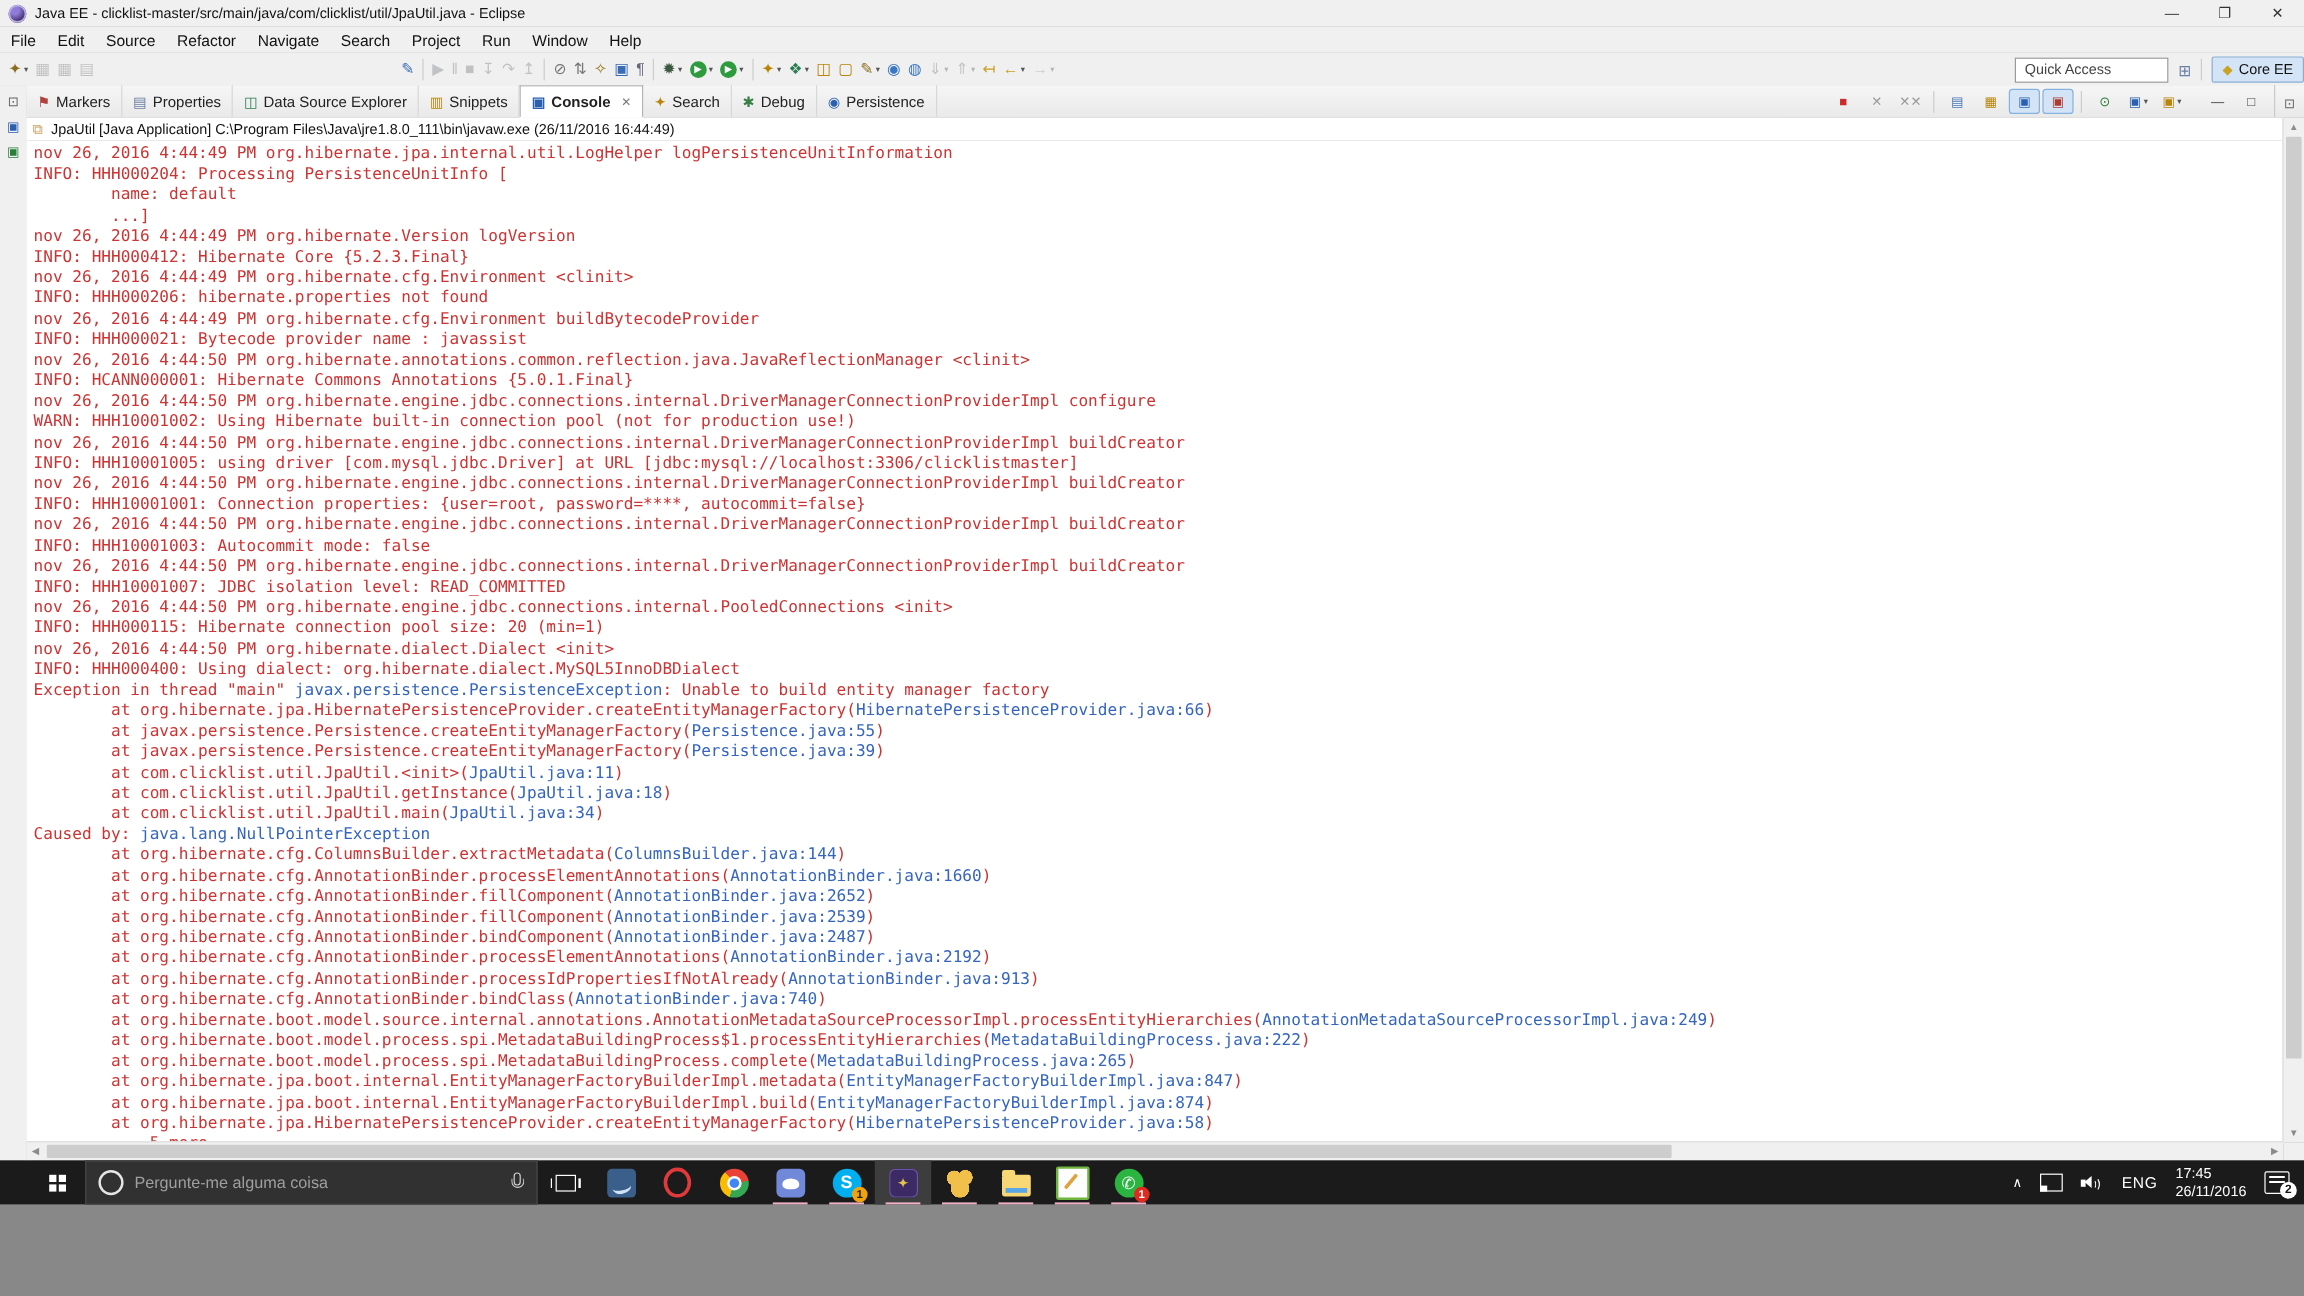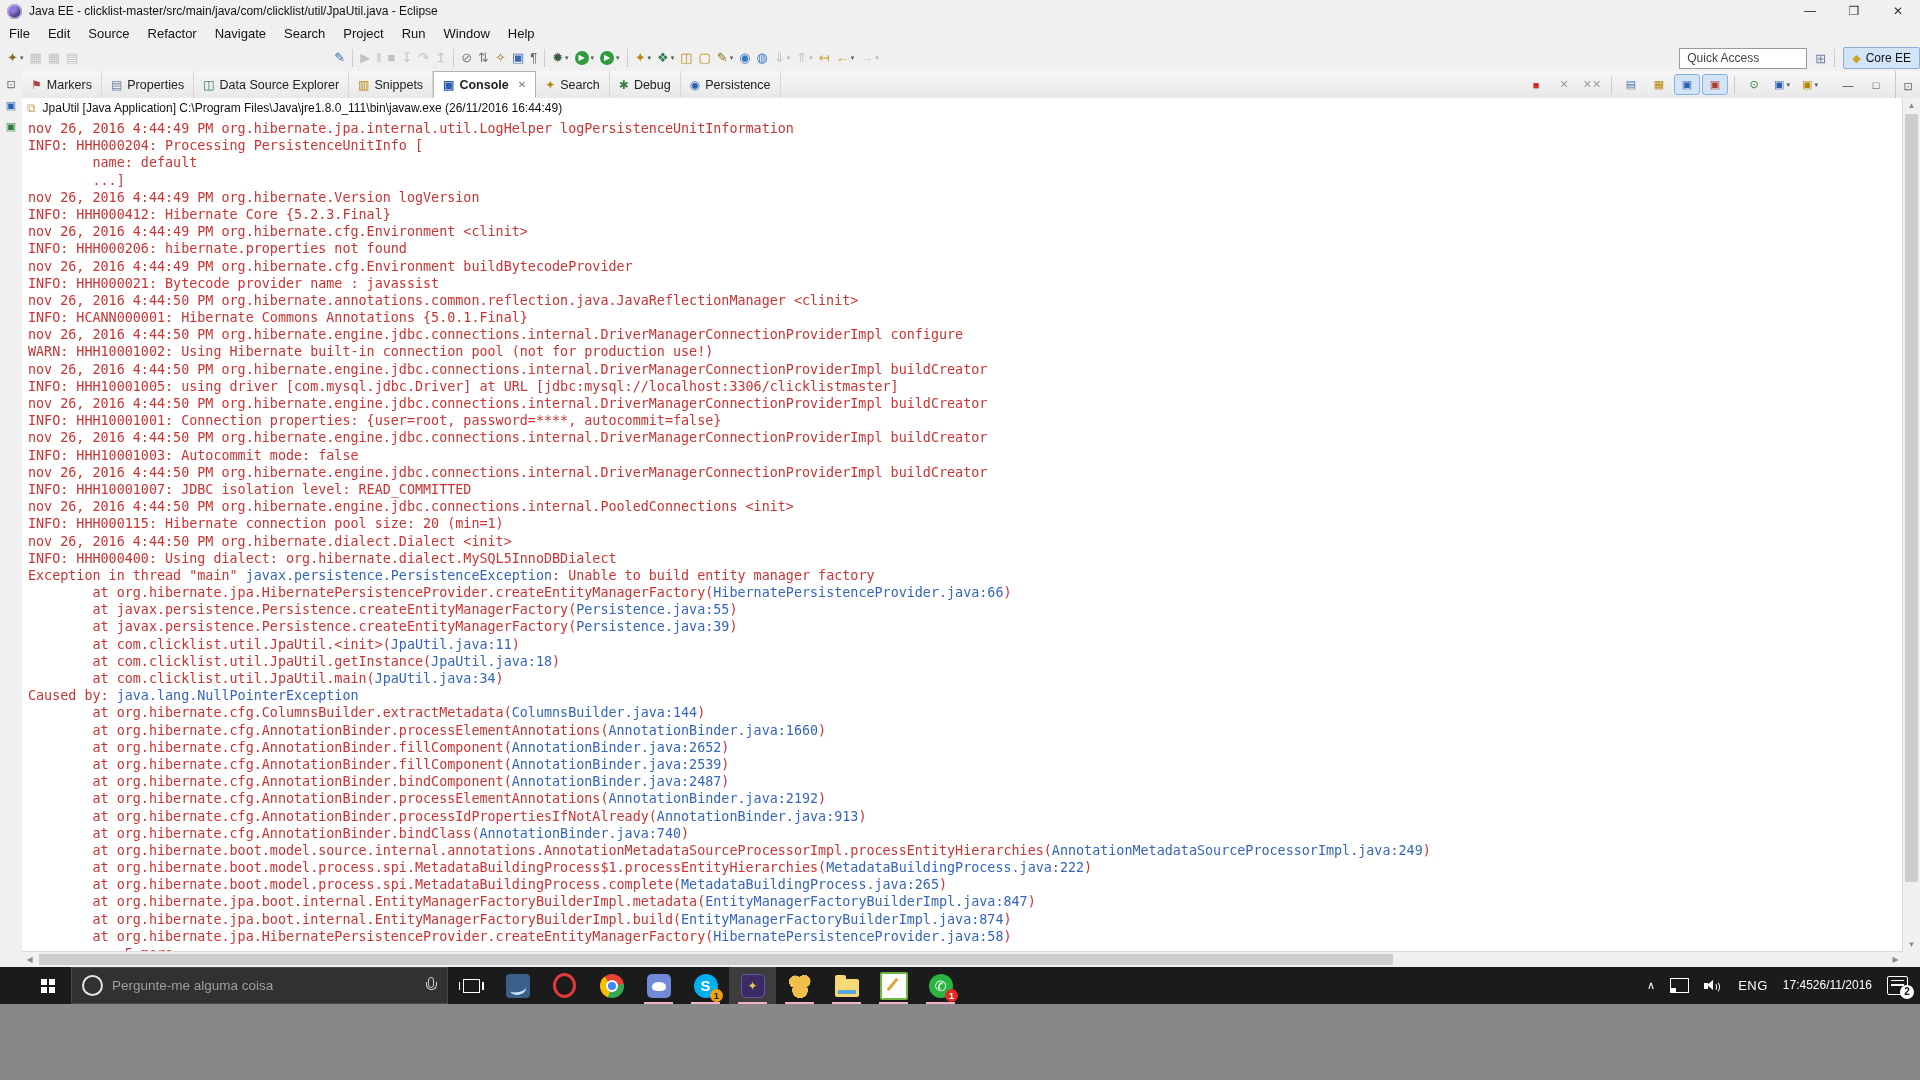--- a/index.html
+++ b/index.html
@@ -143,7 +143,7 @@
       border-right-color:#fff;border-radius:50%;}
   .vol-arc.small{right:6px;top:4.5px;width:4px;height:6px;}
   .lang{letter-spacing:.5px;}
-  .clock{display:flex;flex-direction:row;align-items:flex-start;font-size:12px;line-height:14.5px;}
+  .clock{display:flex;flex-direction:column;align-items:flex-start;font-size:12px;line-height:14.5px;}
   .notif{position:relative;width:19px;height:17px;border:1.6px solid #fff;border-radius:2px;}
   .notif::before{content:"";position:absolute;left:3px;right:3px;top:3px;height:8px;
       background:repeating-linear-gradient(to bottom,#fff 0 1.4px,transparent 1.4px 4.2px);}

